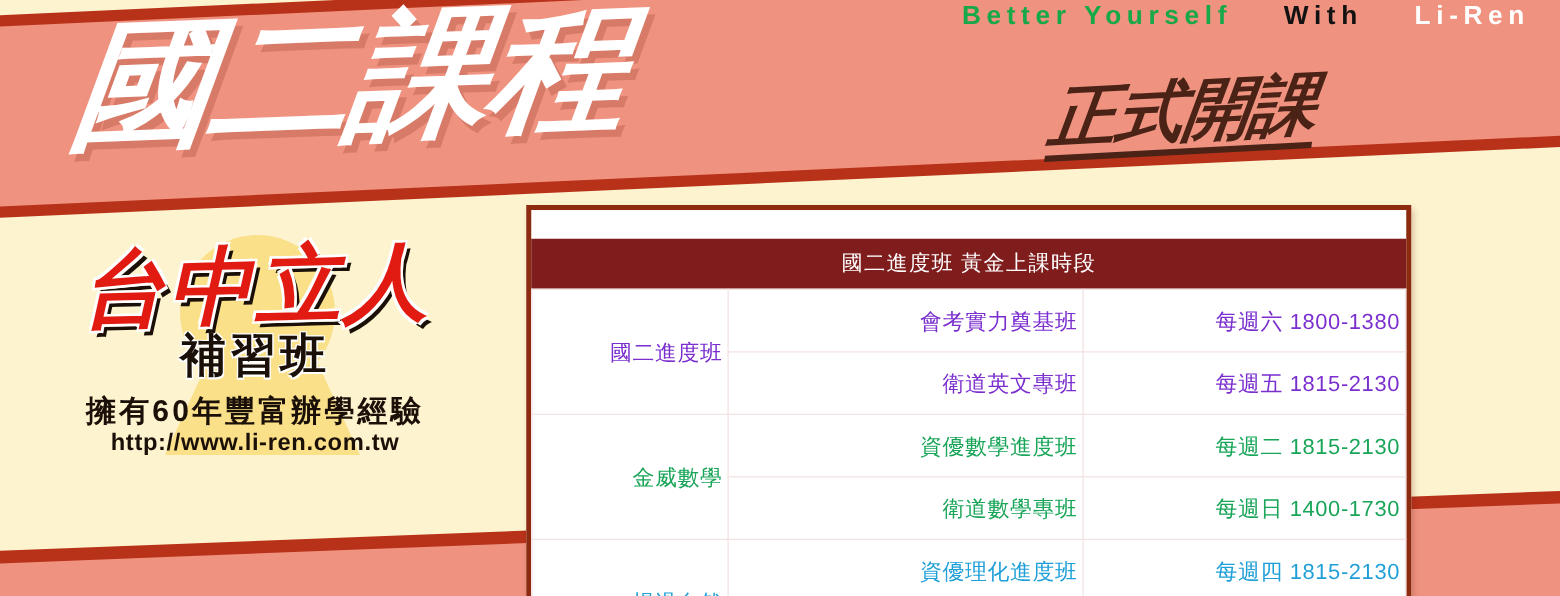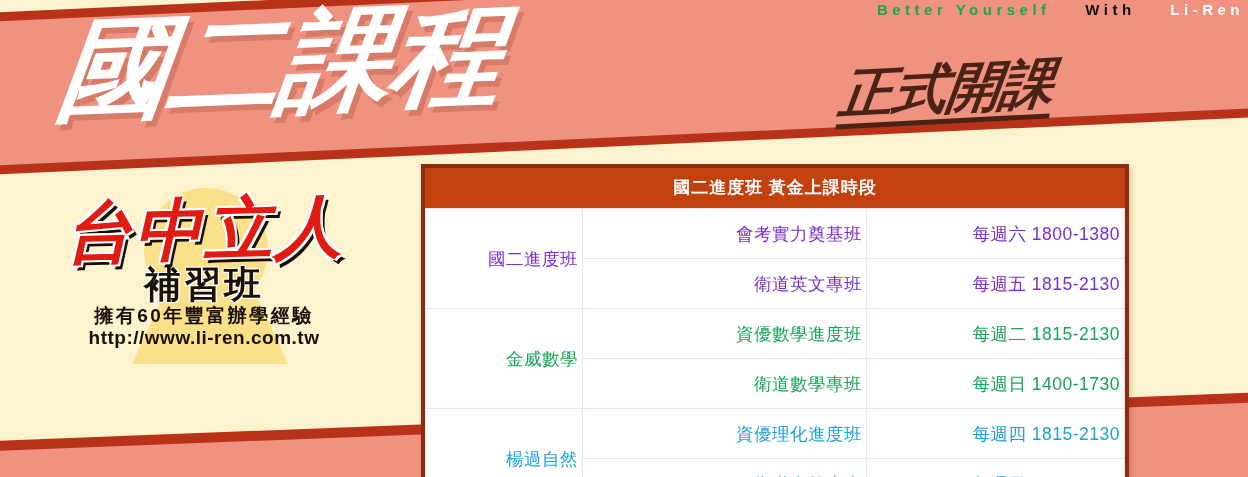--- a/index.html
+++ b/index.html
@@ -50,8 +50,8 @@
 
   
   .tagline{
-    position:absolute;top:1px;right:4px;z-index:30;
-    font-size:15px;font-weight:bold;letter-spacing:4.5px;
+    position:absolute;top:1px;right:24px;z-index:30;
+    font-size:21px;font-weight:bold;letter-spacing:4.5px;
     white-space:nowrap;
   }
   .tg-green{color:#17a84a;}

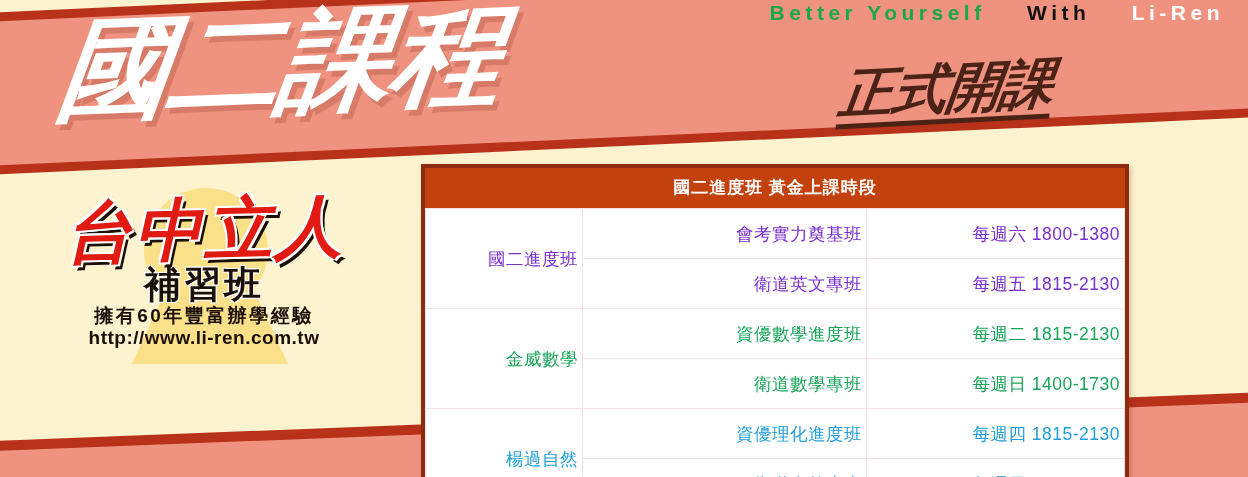--- a/index.html
+++ b/index.html
@@ -123,8 +123,8 @@
     box-shadow:2px 3px 5px rgba(100,40,20,.25);
   }
   .table-header{
-    background:#c2410c;color:#ffffff;text-align:center;
-    font-size:17px;font-weight:bold;padding:8px 0 9px;letter-spacing:1px;
+    background:#7f1d1d;color:#ffffff;text-align:center;
+    font-size:17px;font-weight:normal;padding:8px 0 9px;letter-spacing:1px;margin-top:23px;
   }
   table.sched{border-collapse:collapse;width:100%;background:#fff;}
   table.sched td{

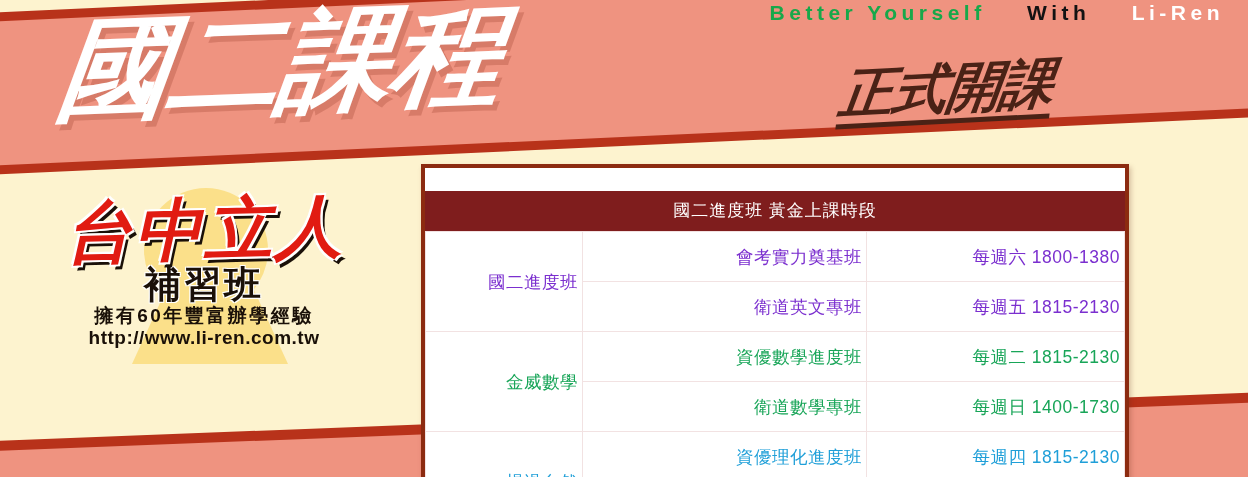--- a/index.html
+++ b/index.html
@@ -108,7 +108,7 @@
     letter-spacing:0.5px;
   }
   .logo-exp{
-    margin-top:2px;font-size:19px;font-weight:bold;color:#1a1008;
+    margin-top:13px;font-size:24px;font-weight:bold;color:#1a1008;
     letter-spacing:2.5px;line-height:1.15;
   }
   .logo-url{

